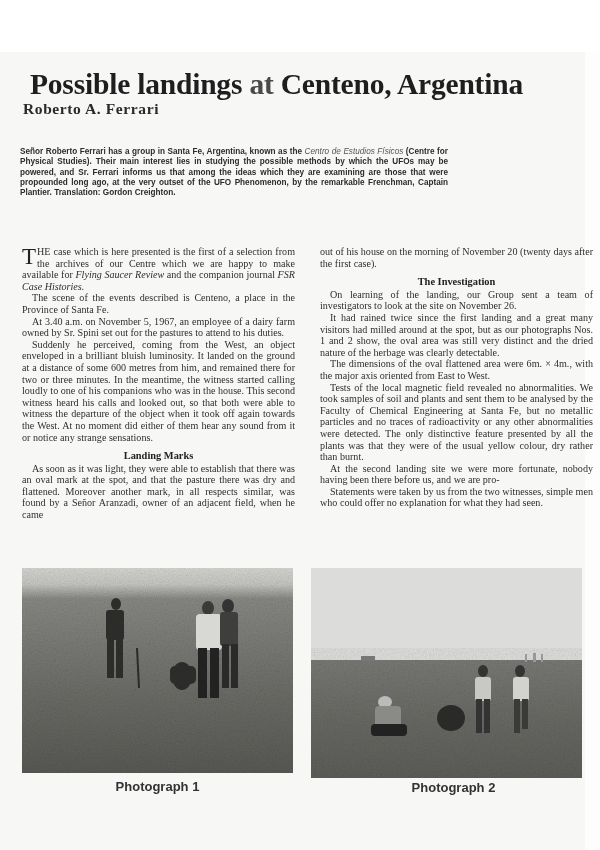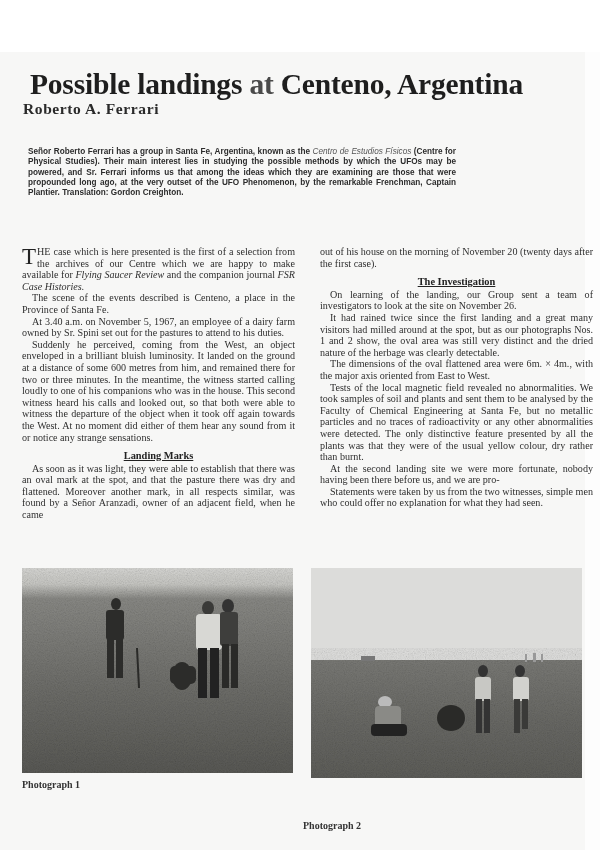--- a/index.html
+++ b/index.html
@@ -25,7 +25,7 @@
     font-size:15.5px; color:#2a2a2a; letter-spacing:0.6px;
   }
   .intro {
-    position:absolute; left:28px; top:147px; width:428px;
+    position:absolute; left:20px; top:147px; width:428px;
     font-family:"Liberation Sans", sans-serif; font-weight:bold;
     font-size:8.2px; line-height:10.3px; color:#2c2c2c; text-align:justify;
   }

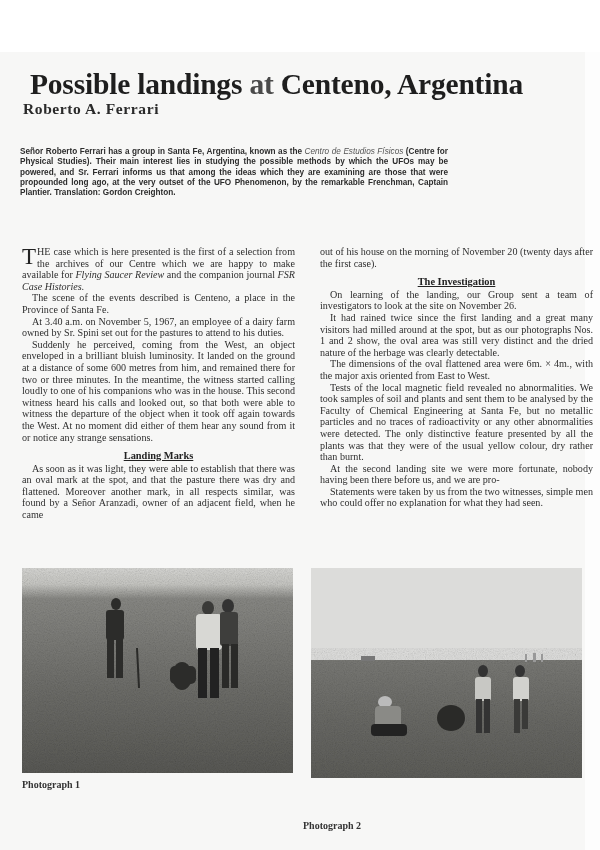--- a/index.html
+++ b/index.html
@@ -41,7 +41,7 @@
   .col p.noindent { text-indent:0; }
   .col h3 {
     margin:7px 0 1px 0; font-size:10.4px; font-weight:bold; text-align:center;
-    font-family:"Liberation Serif", serif; color:#222;text-decoration:underline;
+    font-family:"Liberation Serif", serif; color:#222;
   }
   .dropcap {
     float:left; font-size:23px; line-height:19px; margin:1px 1px 0 0;

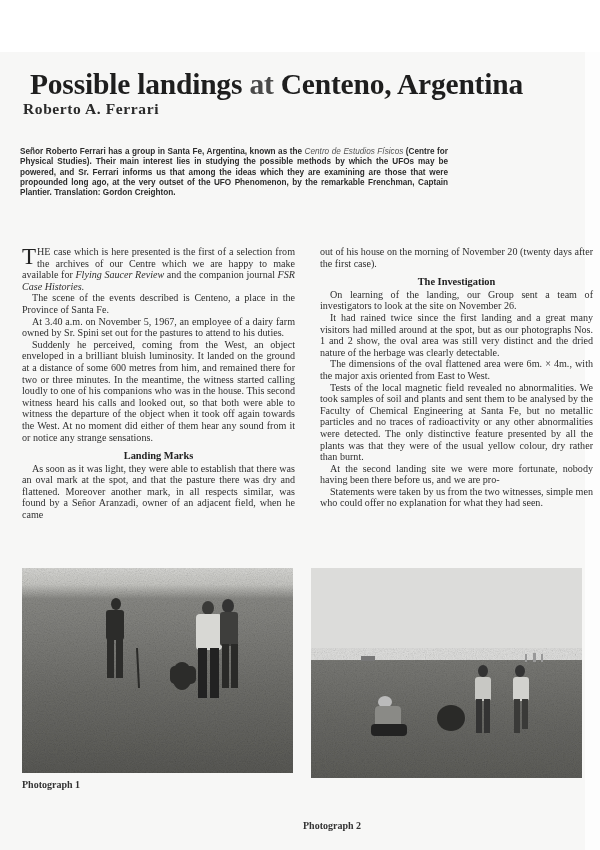--- a/index.html
+++ b/index.html
@@ -54,8 +54,8 @@
   .photo2 { left:311px; top:568px; width:271px; height:210px; }
   .photo svg { display:block; width:100%; height:100%; }
   .caption {
-    position:absolute; font-family:Liberation Serif, serif; font-weight:bold;
-    font-size:10px; color:#333; text-align:left; width:271px;
+    position:absolute; font-family:Liberation Sans, sans-serif; font-weight:bold;
+    font-size:13px; color:#333; text-align:center; width:271px;
   }
   .cap1 { left:22px; top:779px; }
   .cap2 { left:303px; top:780px;margin-top:40px; }

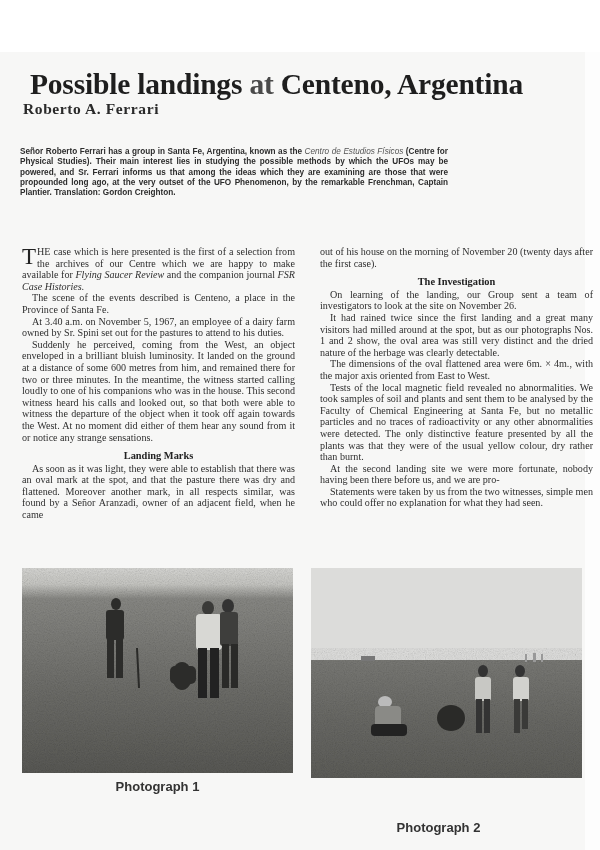--- a/index.html
+++ b/index.html
@@ -58,7 +58,7 @@
     font-size:13px; color:#333; text-align:center; width:271px;
   }
   .cap1 { left:22px; top:779px; }
-  .cap2 { left:303px; top:780px;margin-top:40px; }
+  .cap2 { left:318px; top:780px; }
 </style>
 </head>
 <body>

